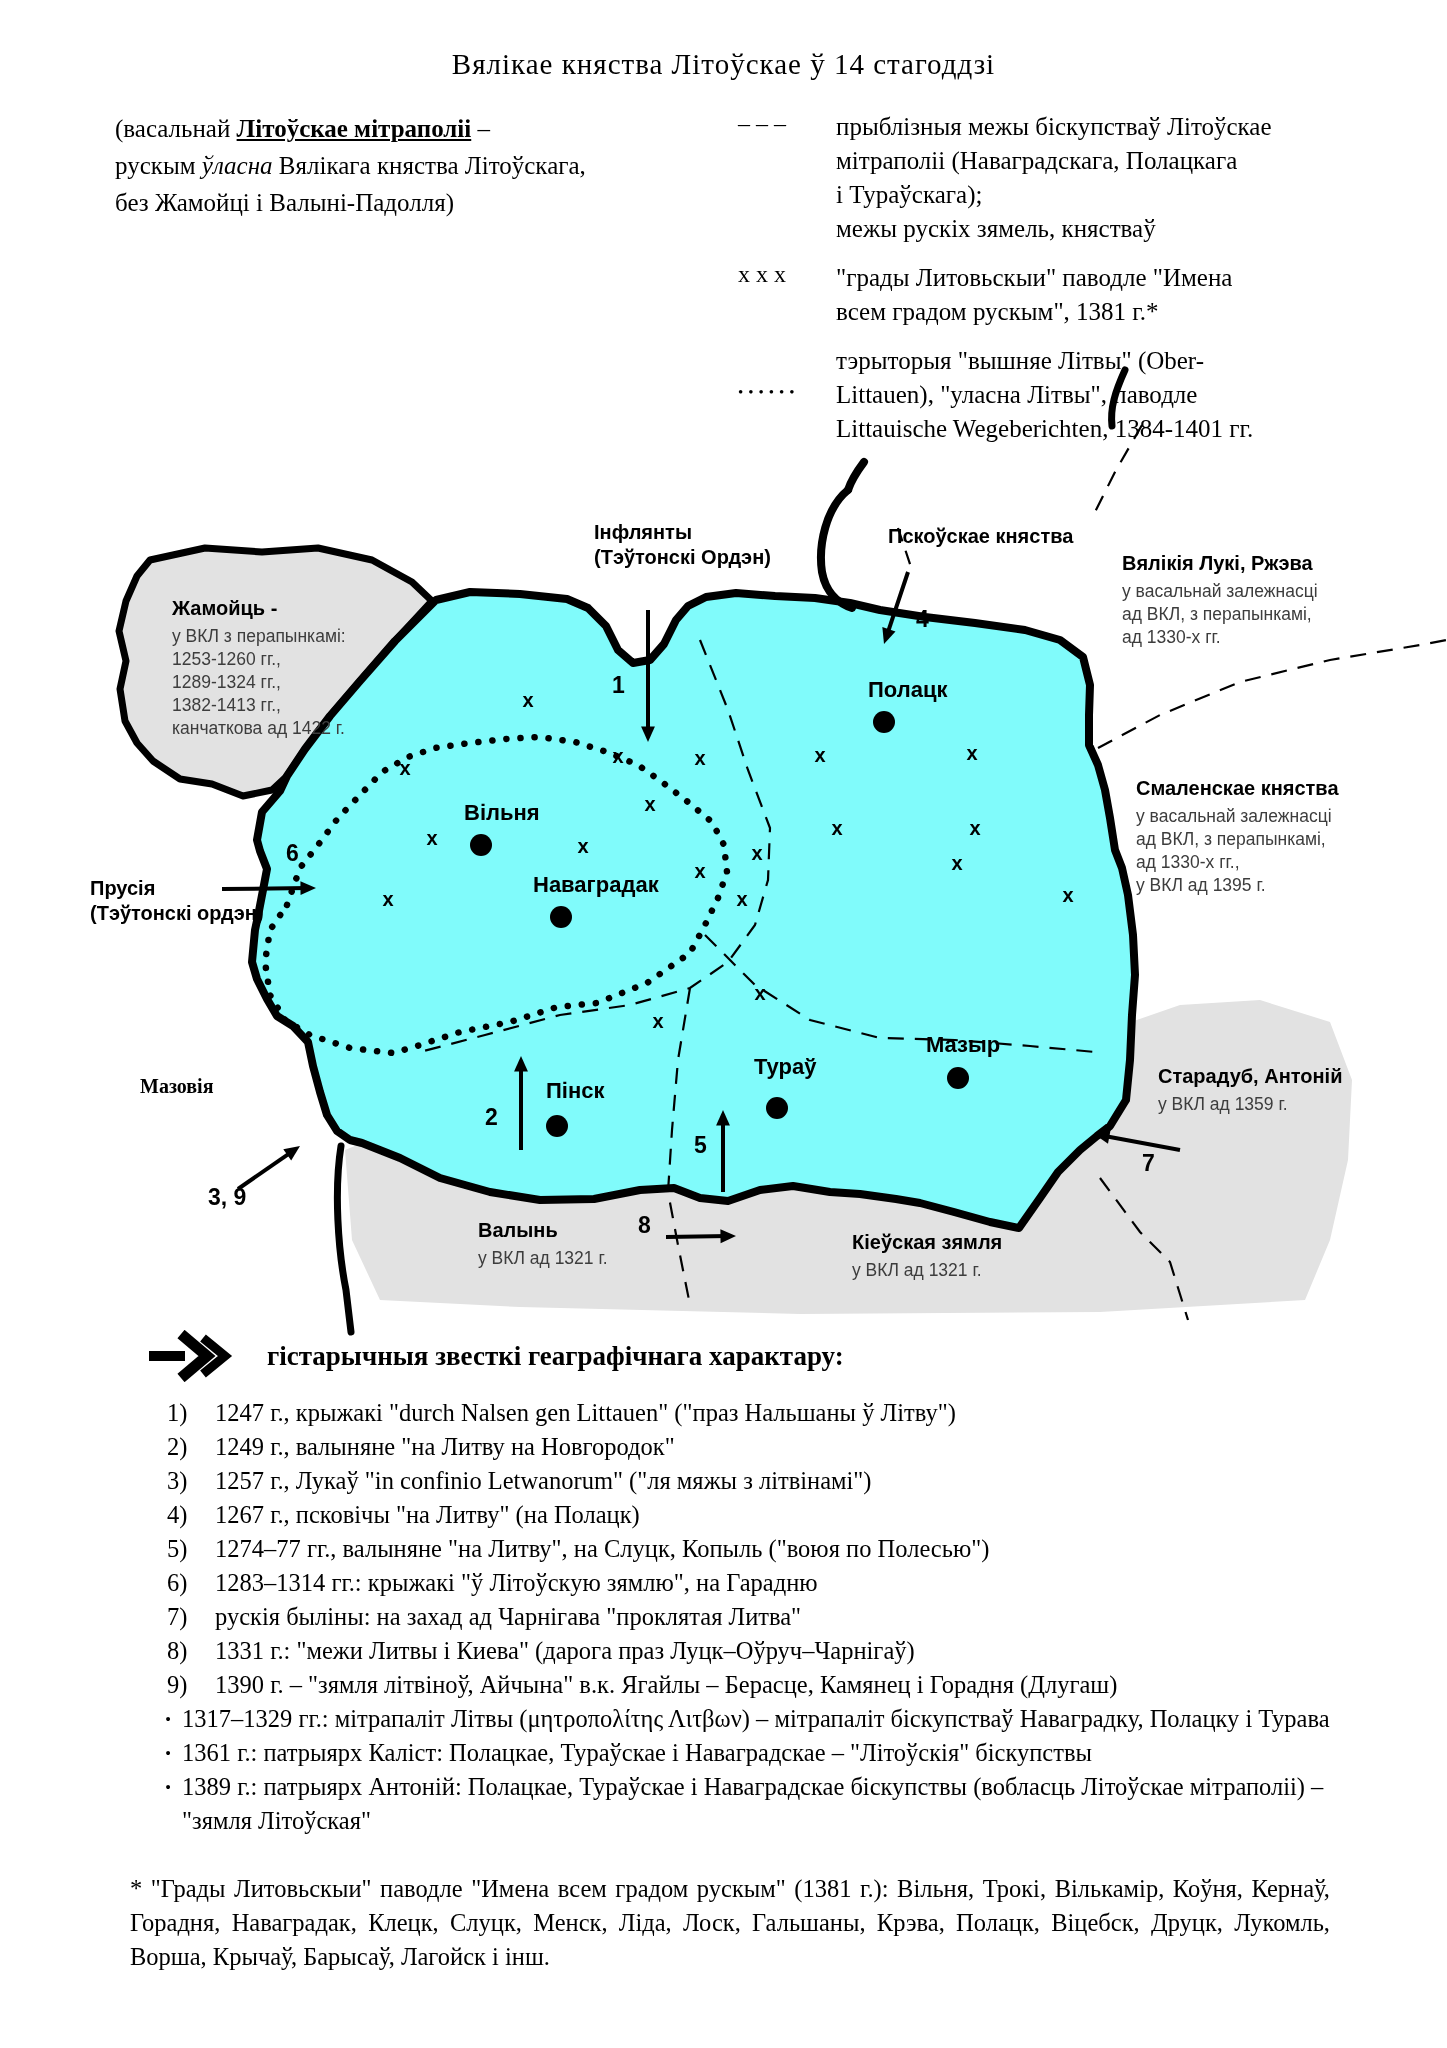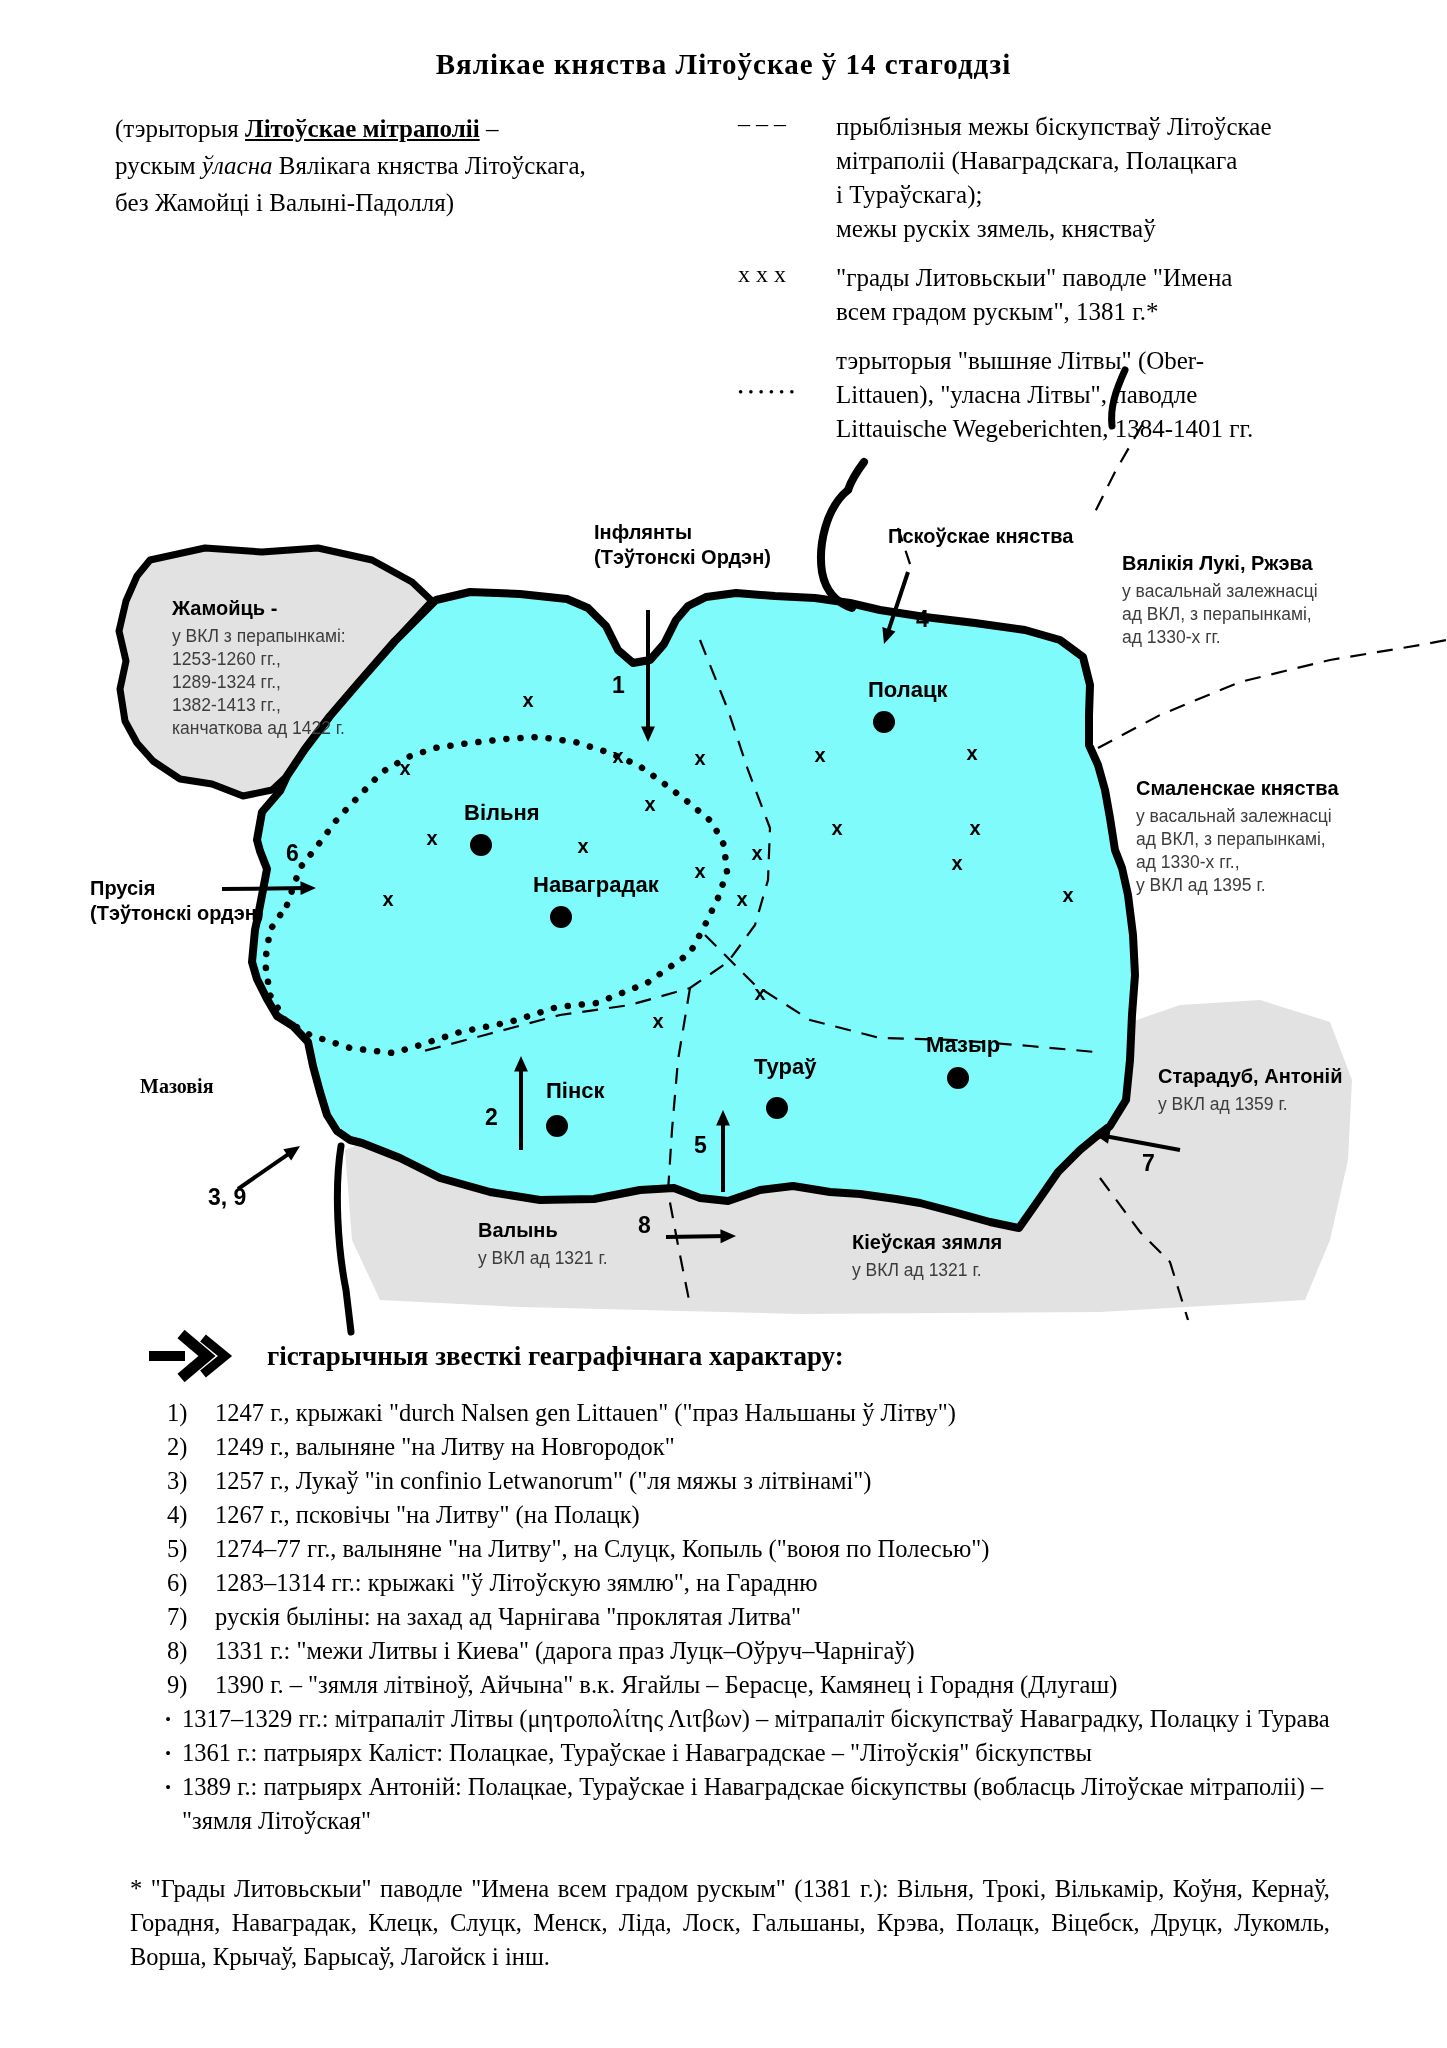--- a/index.html
+++ b/index.html
@@ -7,7 +7,7 @@
         font-family:"Liberation Serif", serif;color:#000;}
   
   #title{position:absolute;top:48px;left:0;width:100%;text-align:center;
-         font-size:29px;font-weight:bold;letter-spacing:1px;}
+         font-size:29px;font-weight:normal;letter-spacing:1px;}
   #left-note{position:absolute;left:115px;top:110px;width:540px;font-size:25px;line-height:37px;}
   #left-note .u{font-weight:bold;text-decoration:underline;}
   #left-note .it{font-style:italic;}

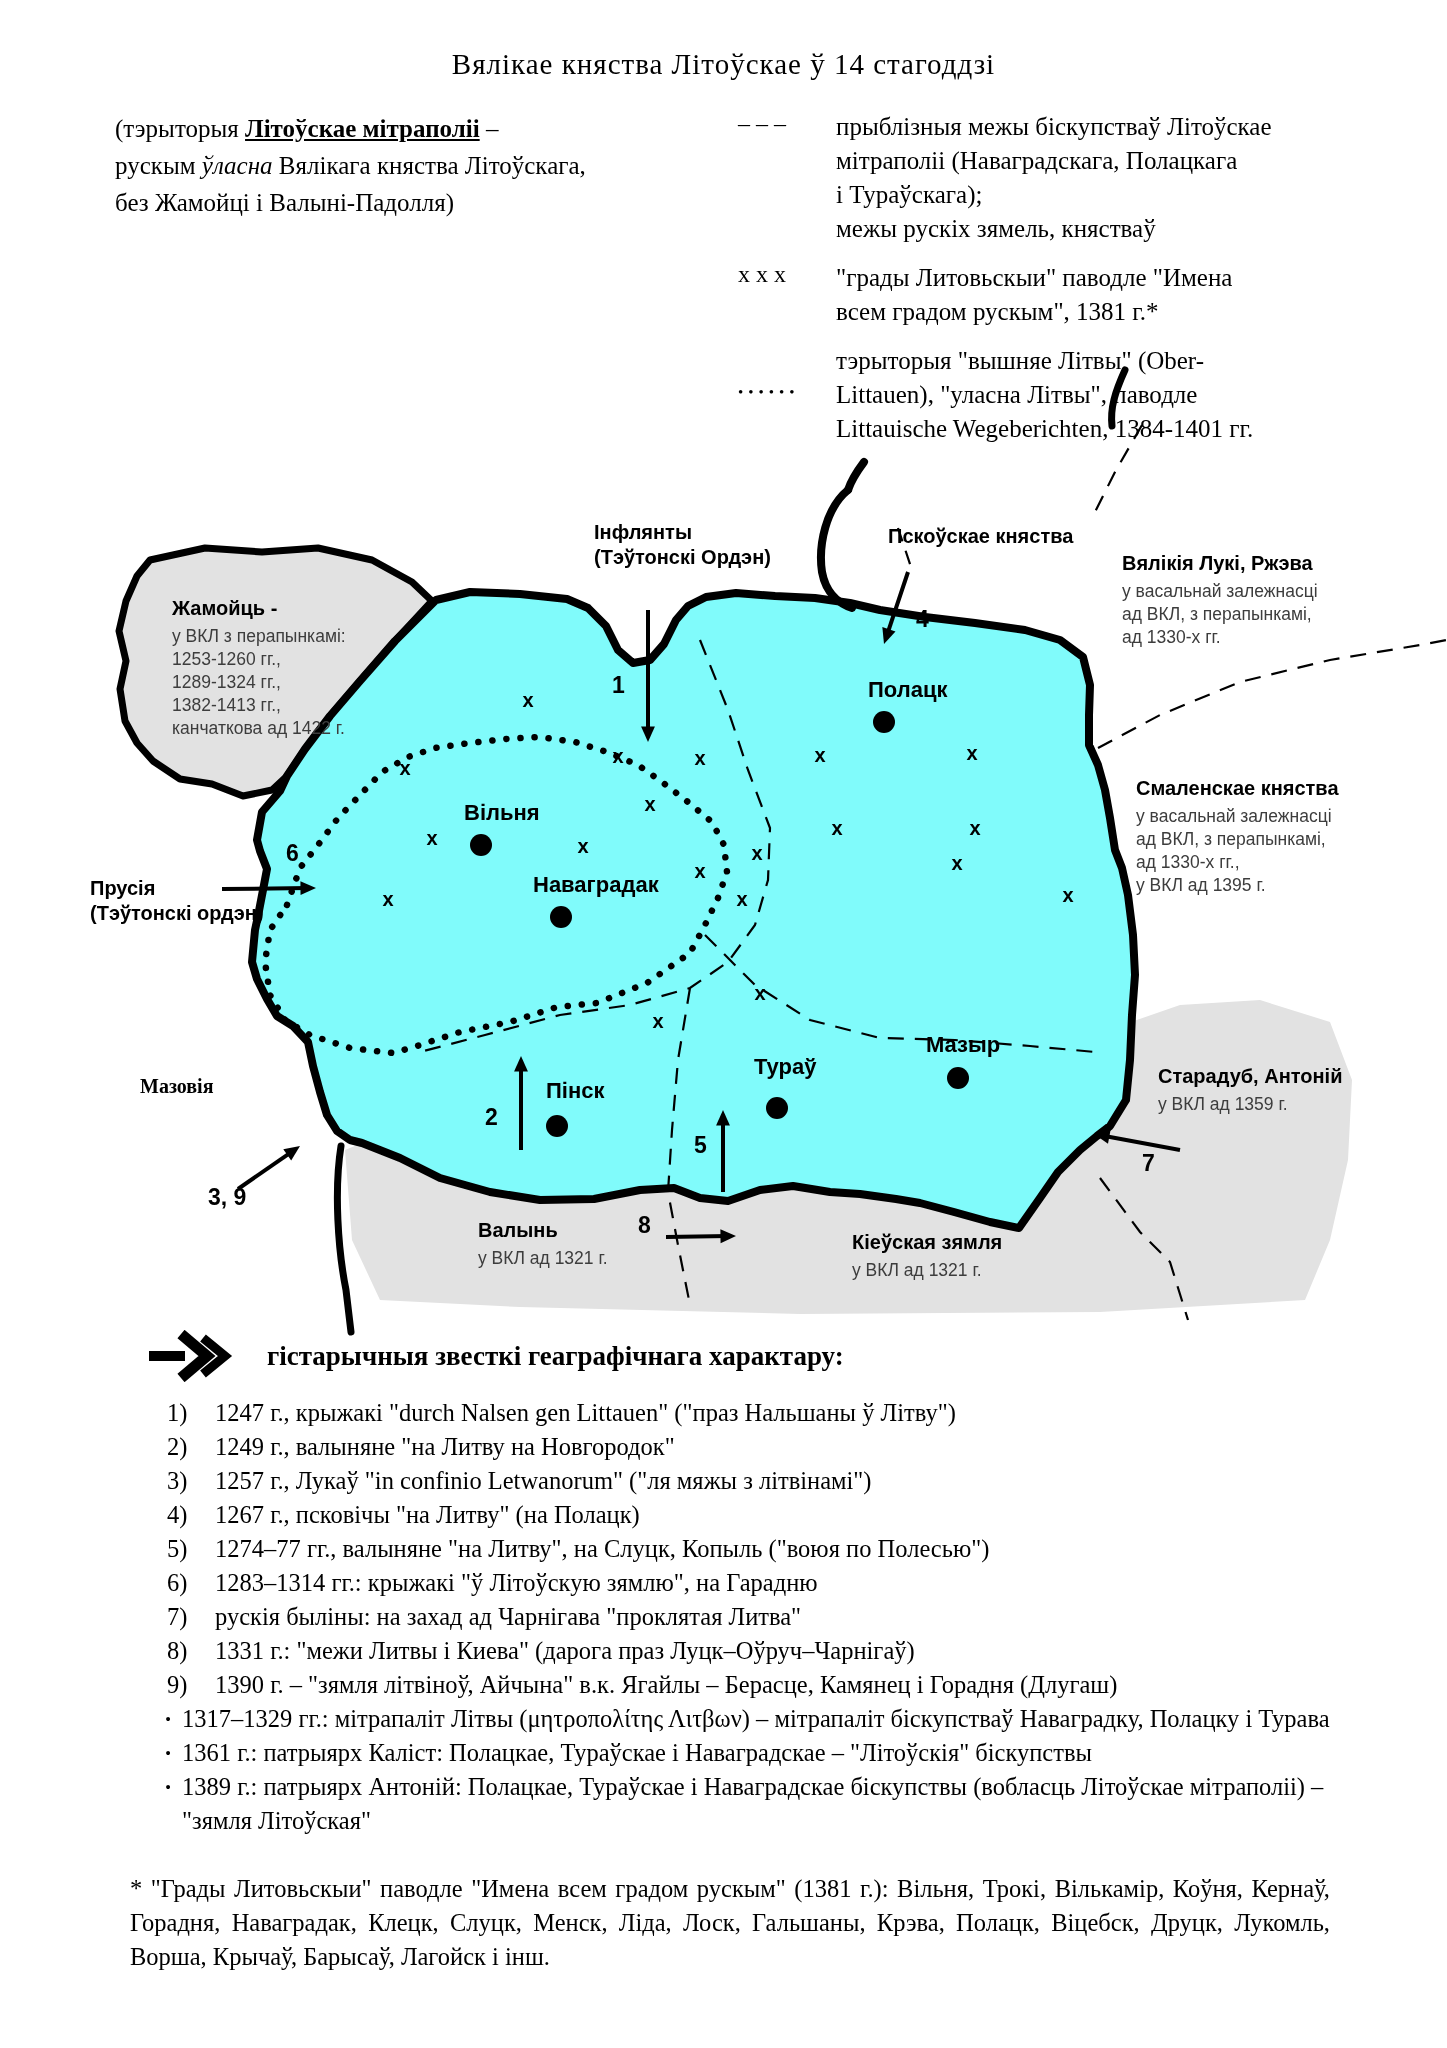--- a/index.html
+++ b/index.html
@@ -48,7 +48,7 @@
 <div id="title">Вялікае княства Літоўскае ў 14 стагоддзі</div>
 
 <div id="left-note">
-  <span>(тэрыторыя </span><span class="u">Літоўскае мітраполіі</span><span> –</span><br>
+  <span>(васальнай </span><span class="u">Літоўскае мітраполіі</span><span> –</span><br>
   <span>рускым </span><span class="it">ўласна</span><span> Вялікага княства Літоўскага,</span><br>
   <span>без Жамойці і Валыні-Падолля)</span>
 </div>

